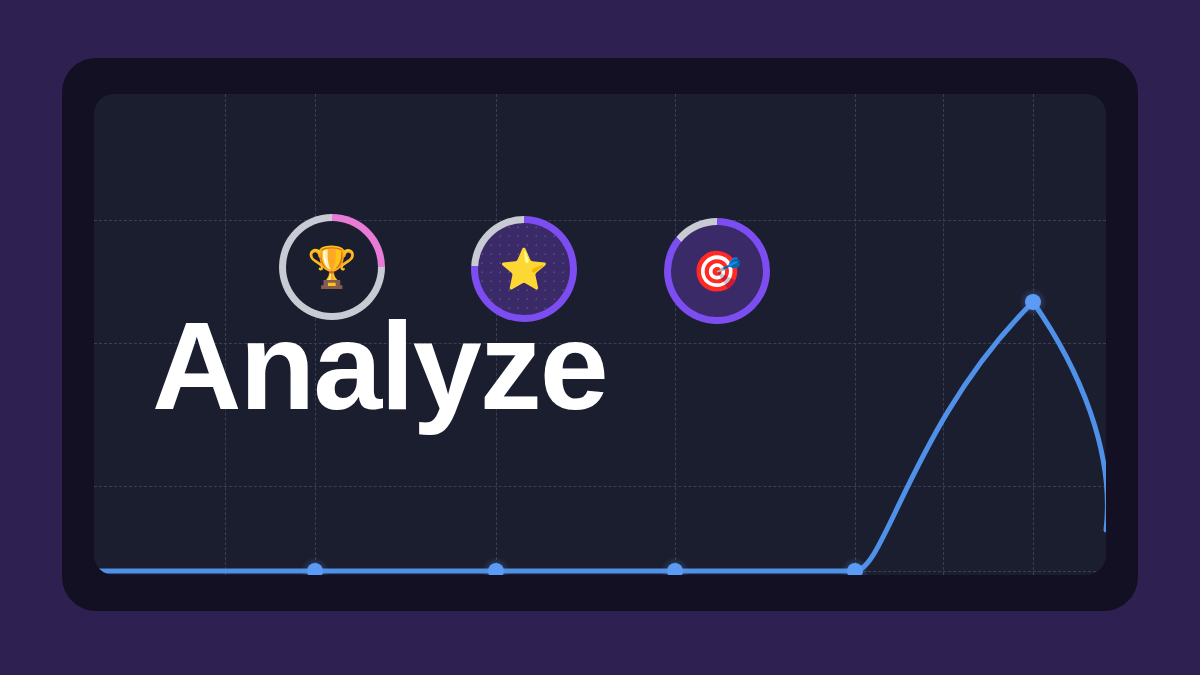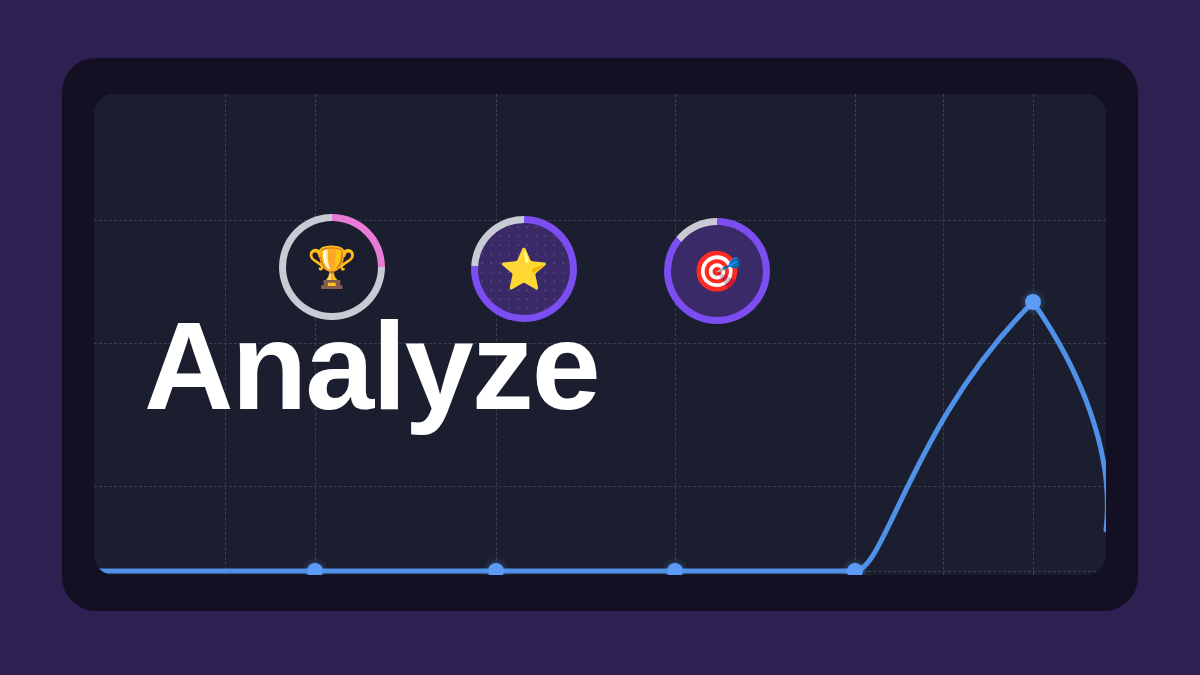--- a/index.html
+++ b/index.html
@@ -95,7 +95,7 @@
   
   #headline {
     position:absolute;
-    left:50px;
+    left:58px;
     top:210px;
     font-size:124px;
     font-weight:bold;

